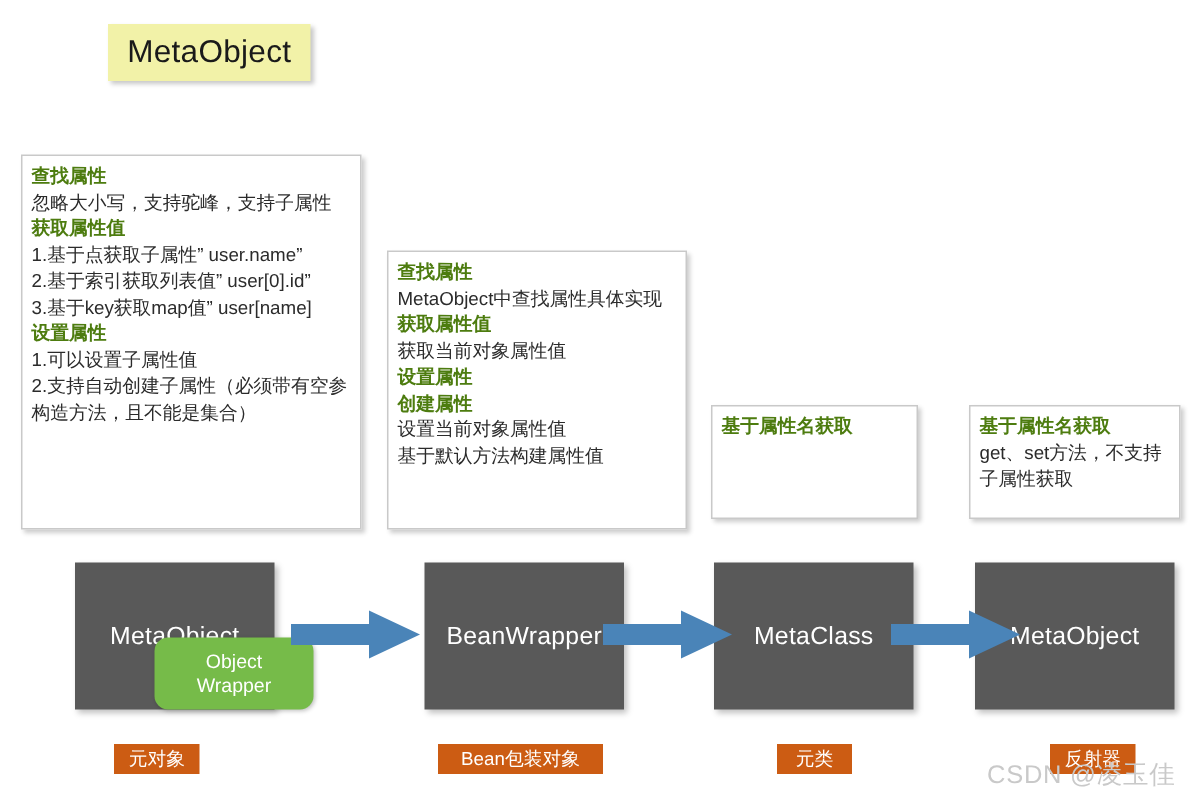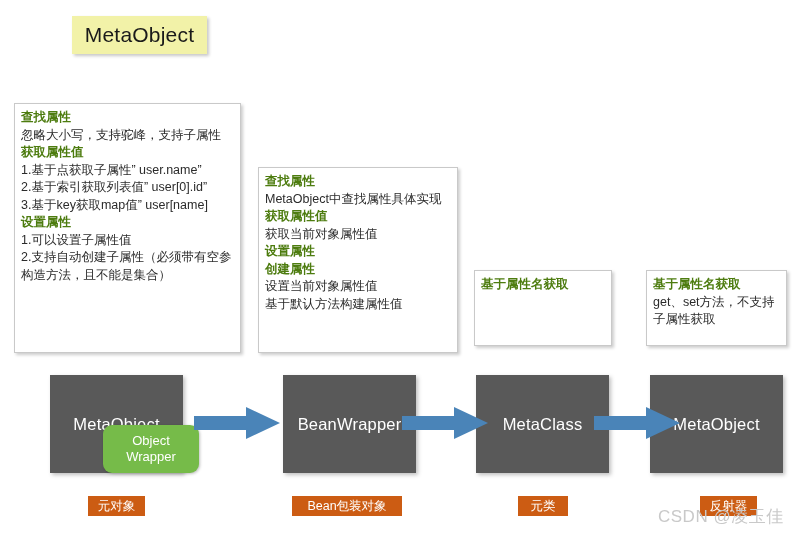--- a/index.html
+++ b/index.html
@@ -89,7 +89,7 @@
     position: absolute;
     left: 103px;
     top: 425px;
-    width: 96px;
+    width: 106px;
     height: 48px;
     background: #76bb49;
     border-radius: 9px;

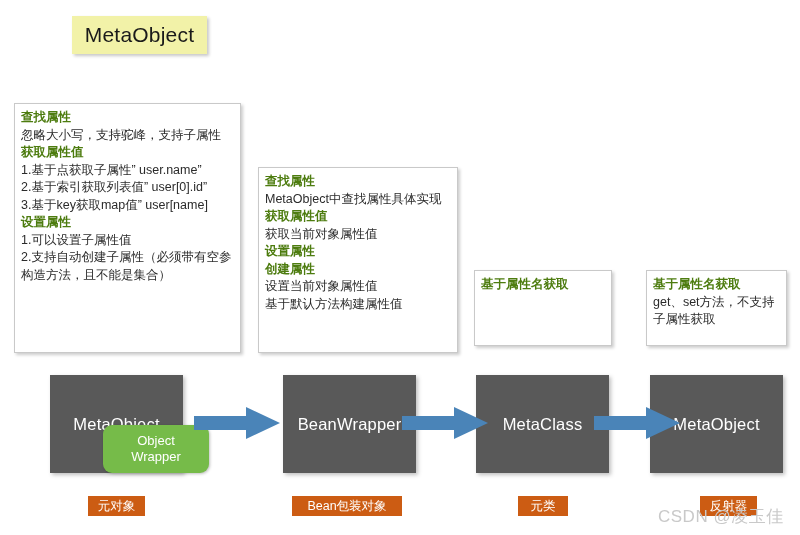--- a/index.html
+++ b/index.html
@@ -131,7 +131,7 @@
     box-sizing: border-box;
     white-space: nowrap;
   }
-  #tag-0 { left: 88px;  width: 57px; }
+  #tag-0 { left: 76px;  width: 57px; }
   #tag-1 { left: 292px; width: 110px; text-align: center; }
   #tag-2 { left: 518px; width: 50px; }
   #tag-3 { left: 700px; width: 57px; }

